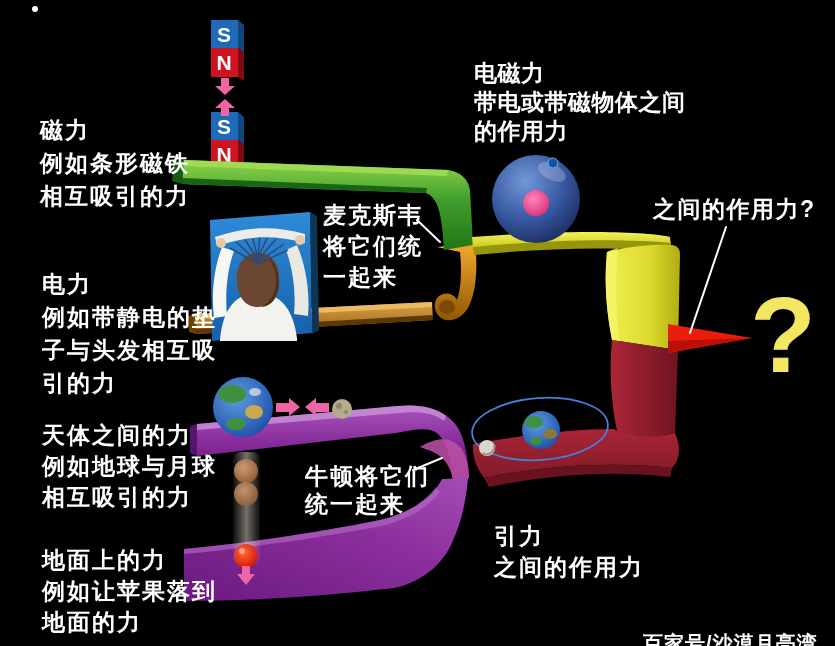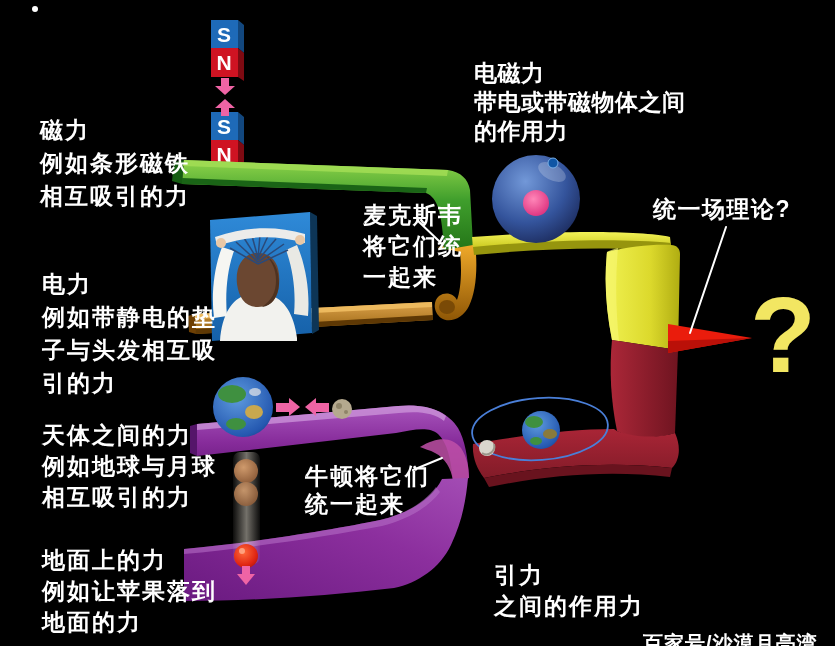--- a/index.html
+++ b/index.html
@@ -293,7 +293,7 @@
     <div>的作用力</div>
   </div>
 
-  <div class="txt lh31" style="left:323px; top:200px;margin-left:40px;">
+  <div class="txt lh31" style="left:323px; top:200px;">
     <div>麦克斯韦</div>
     <div>将它们统</div>
     <div>一起来</div>

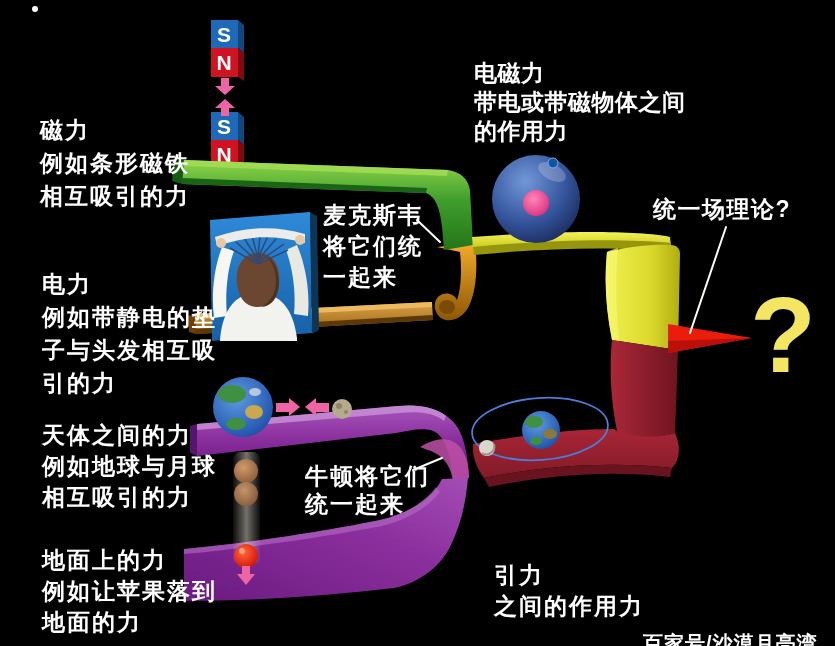--- a/index.html
+++ b/index.html
@@ -309,7 +309,7 @@
     <div>之间的作用力</div>
   </div>
 
-  <div class="txt unified" style="left:653px; top:193px;">统一场理论?</div>
+  <div class="txt unified" style="left:653px; top:193px;">之间的作用力?</div>
 
   <div class="txt watermark" style="left:643px; top:611px;margin-top:16px;">百家号/沙漠月亮湾</div>
 

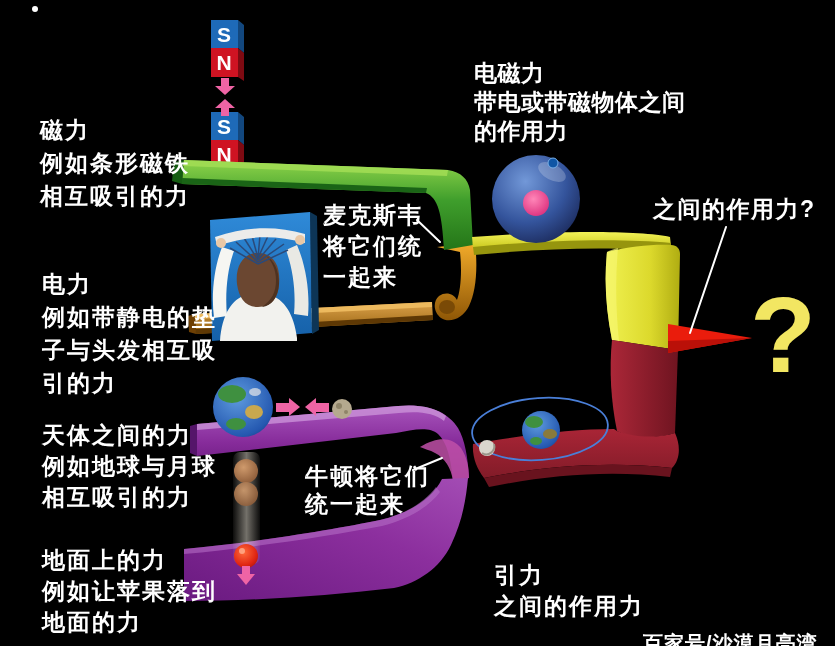--- a/index.html
+++ b/index.html
@@ -304,7 +304,7 @@
     <div>统一起来</div>
   </div>
 
-  <div class="txt lh31" style="left:494px; top:521px;margin-top:39px;">
+  <div class="txt lh31" style="left:494px; top:521px;">
     <div>引力</div>
     <div>之间的作用力</div>
   </div>

